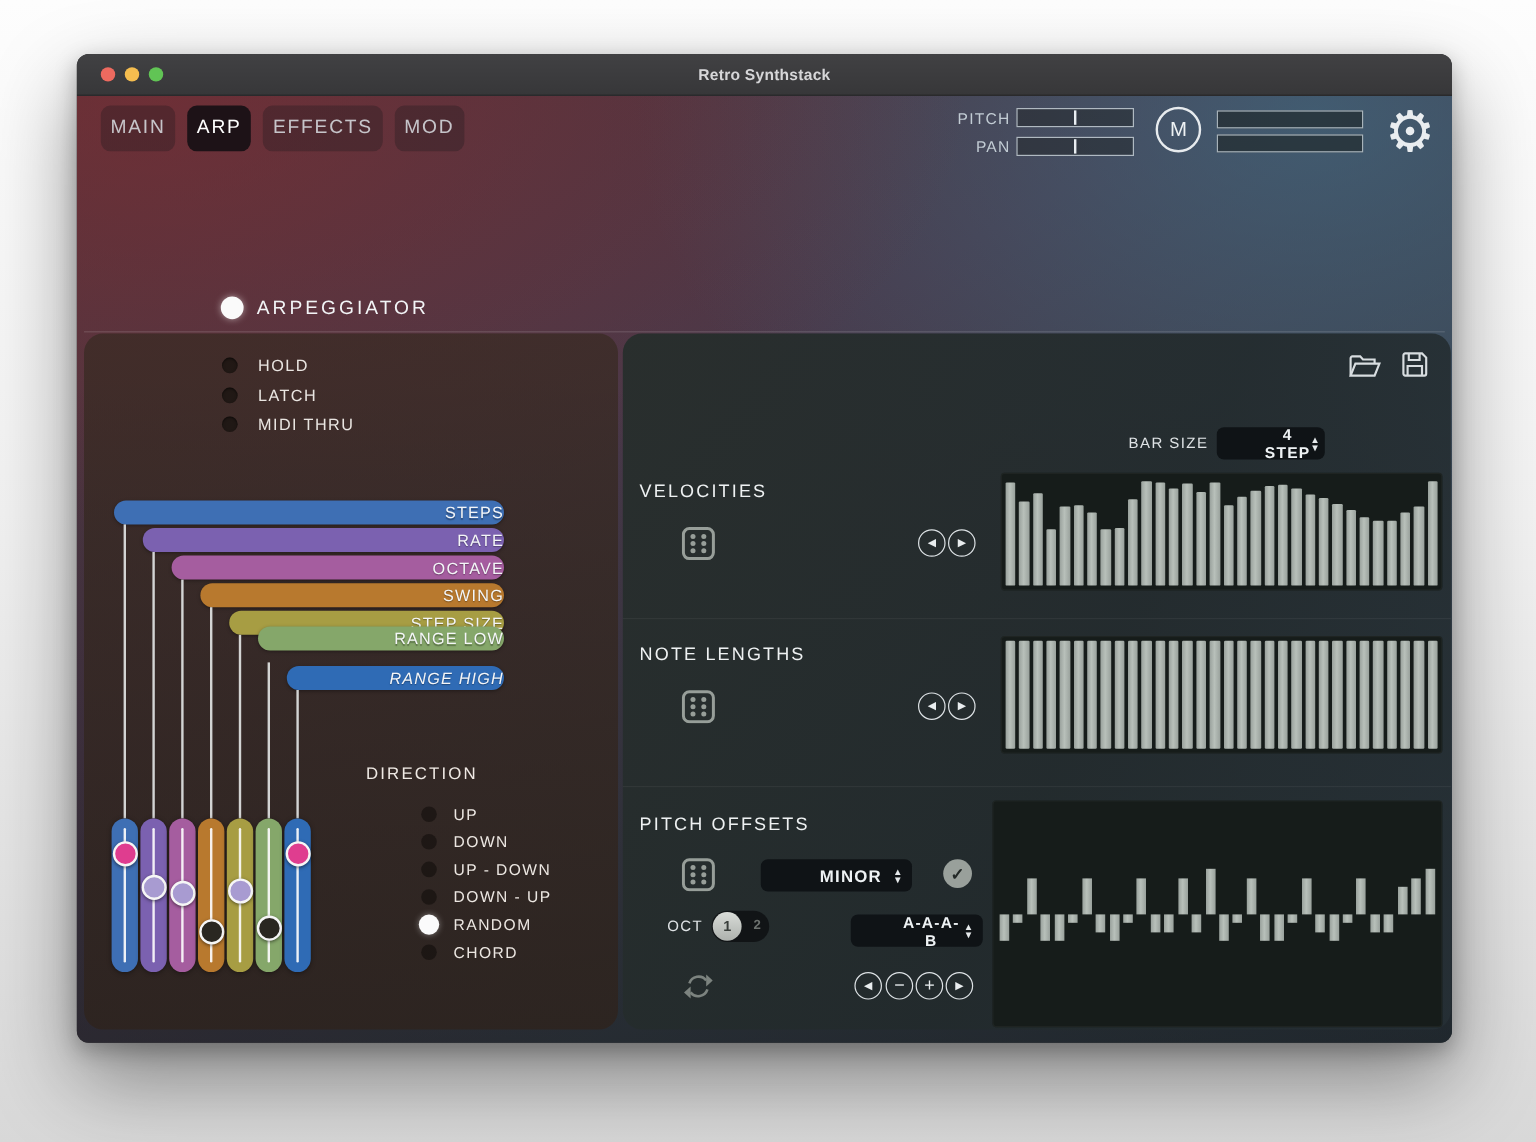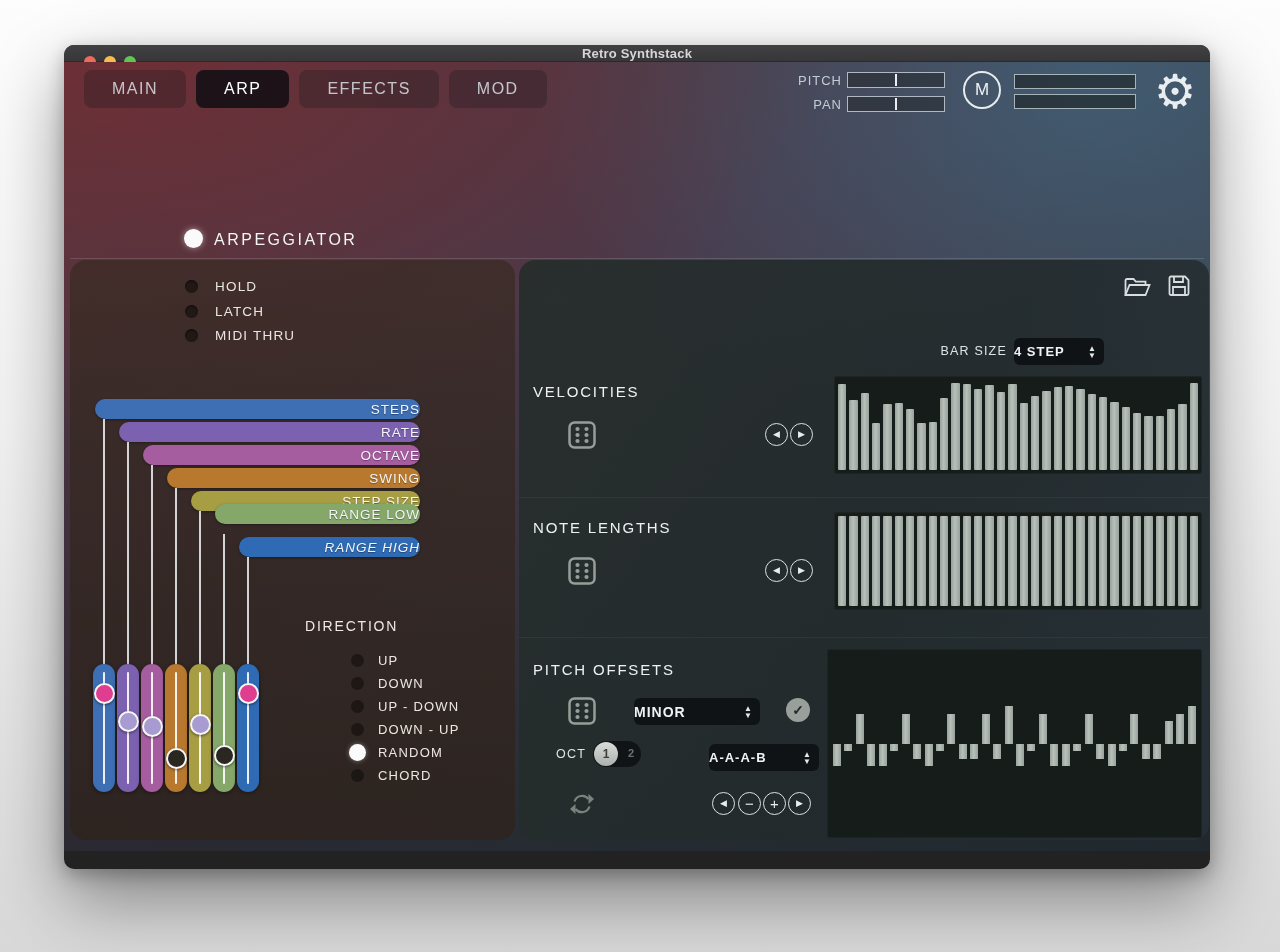--- a/index.html
+++ b/index.html
@@ -16,7 +16,7 @@
     background:#222;
   }
   .titlebar {
-    position:relative; height:17px; background:linear-gradient(180deg,#414143,#373739);
+    position:relative; height:35px; background:linear-gradient(180deg,#414143,#373739);
     display:flex; align-items:center; justify-content:center;
     border-bottom:1px solid #2a2a2c;
   }

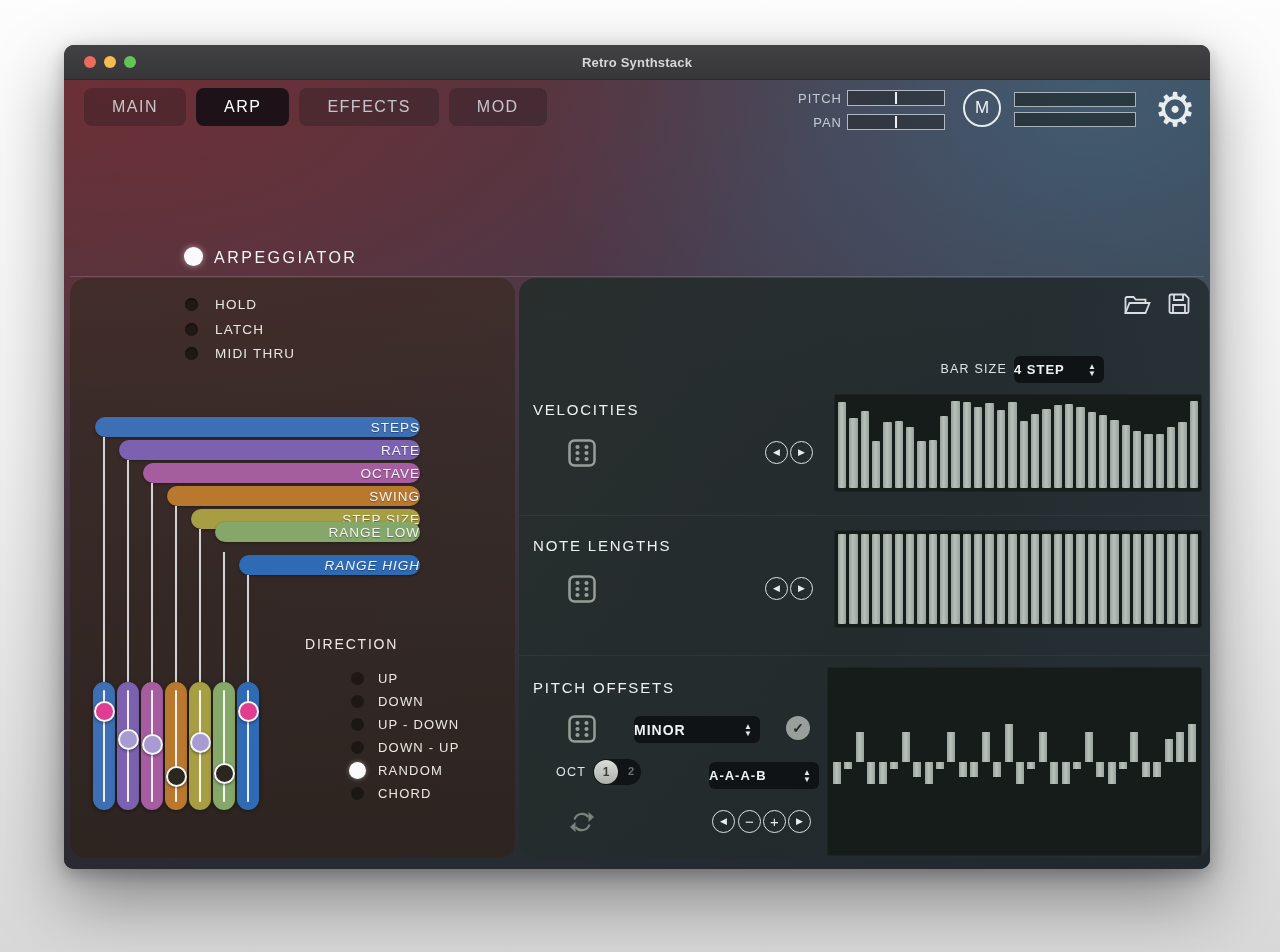--- a/index.html
+++ b/index.html
@@ -41,7 +41,7 @@
   
   .nav { position:absolute; left:20px; top:8px; display:flex; gap:10px; }
   .tab {
-    padding:10px 28px; border-radius:8px; font-size:16px; letter-spacing:1.5px;
+    padding:10px 8px; border-radius:8px; font-size:16px; letter-spacing:1.5px;
     color:rgba(224,230,236,.82); background:rgba(18,20,26,.28); cursor:default;
   }
   .tab.active { background:rgba(12,12,16,.82); color:#fff; }

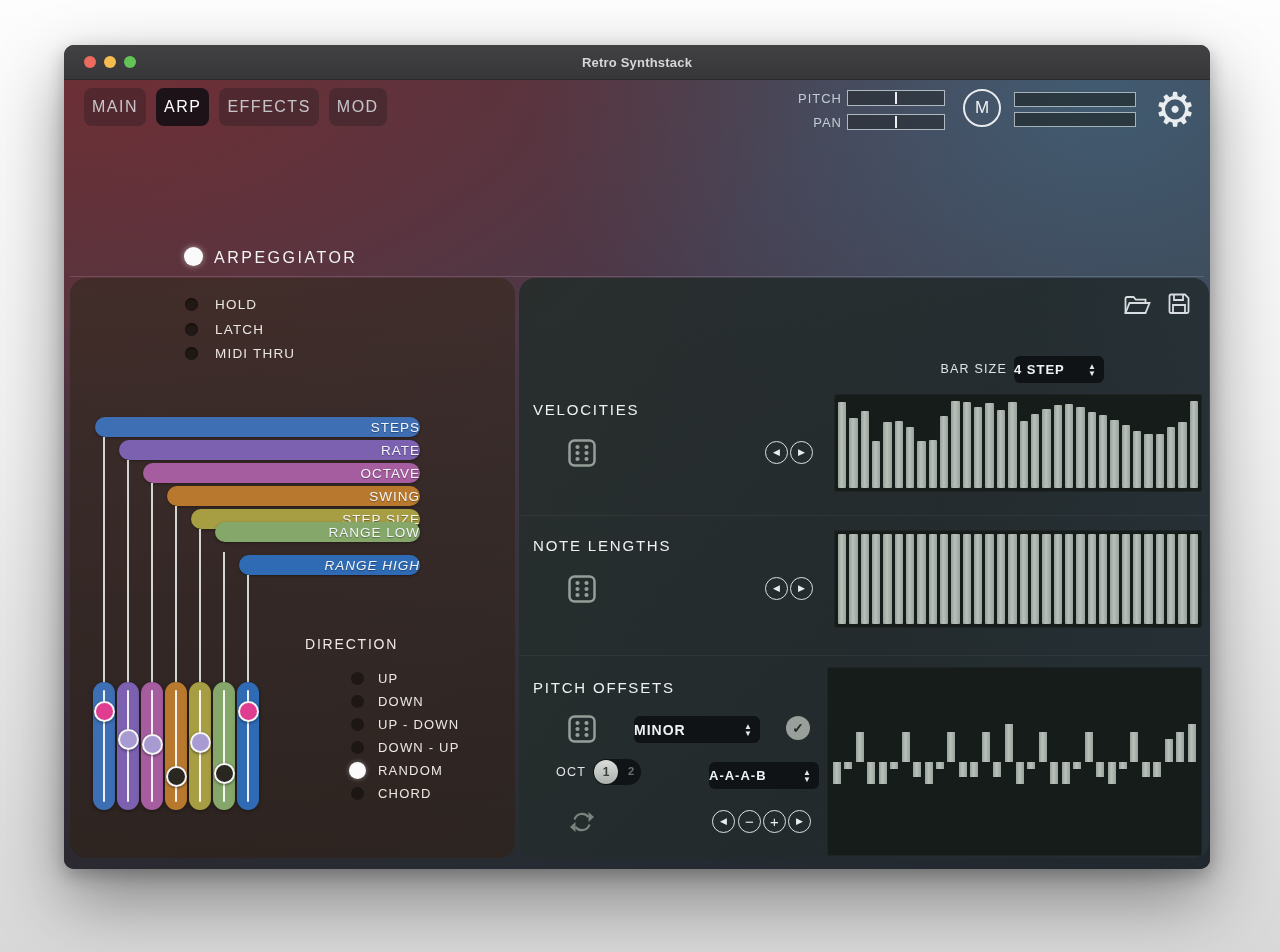--- a/index.html
+++ b/index.html
@@ -126,7 +126,7 @@
     position:absolute; height:27px; background:#0f1316; border-radius:6px;
     display:flex; align-items:center; color:#eef2f4; font-size:13px; letter-spacing:1px;
   }
-  .drop .val { flex:1; text-align:left; font-weight:bold; }
+  .drop .val { flex:1; text-align:center; font-weight:bold;margin-left:40px; }
   .stepper { display:flex; flex-direction:column; margin-right:7px; color:#e6eaec; }
   .stepper span { font-size:8px; line-height:7px; }
 

